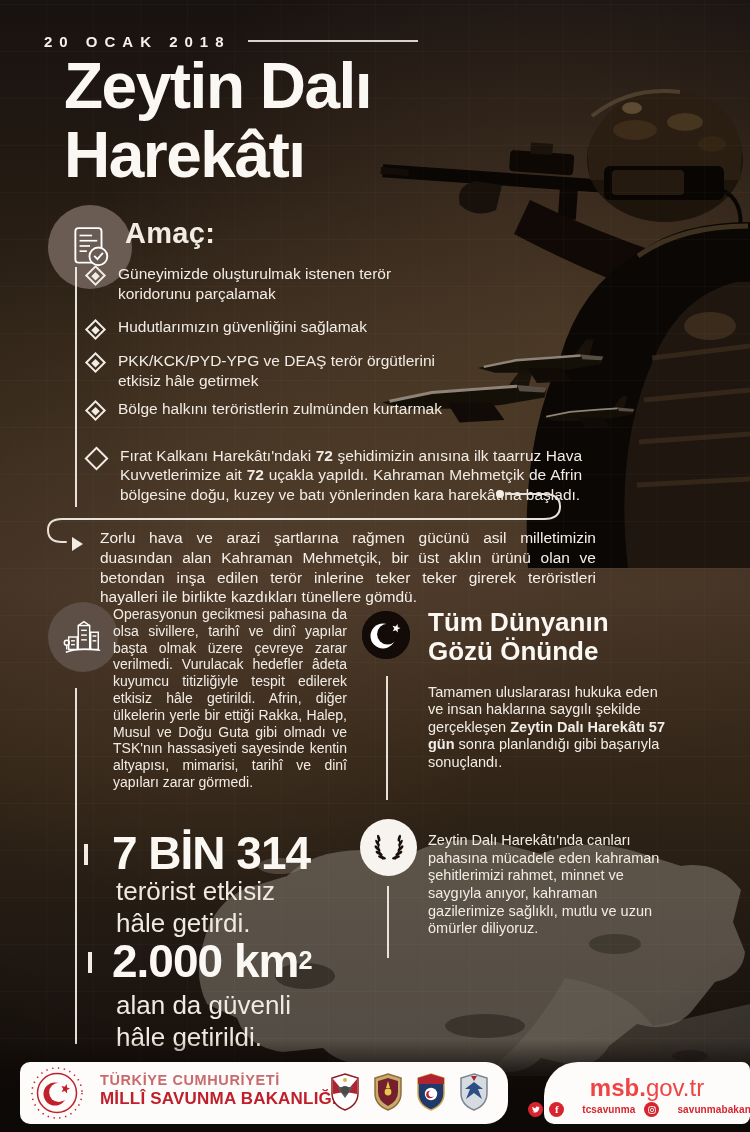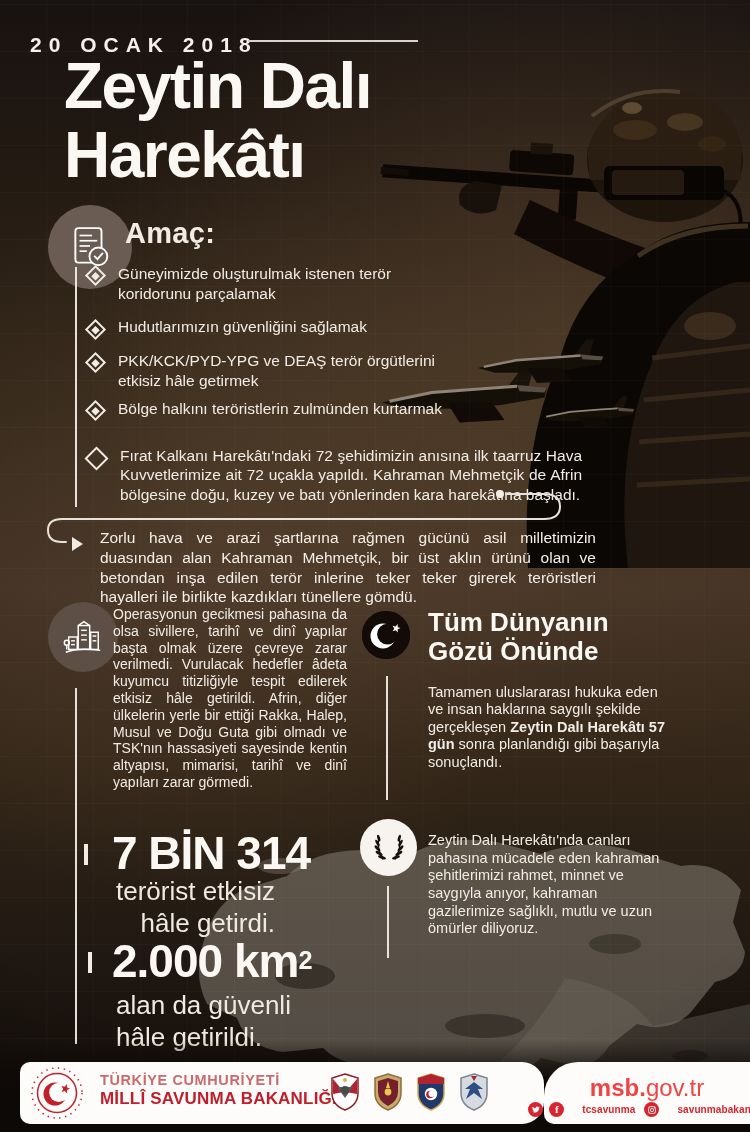--- a/index.html
+++ b/index.html
@@ -20,7 +20,7 @@
       radial-gradient(140% 95% at 50% 42%, transparent 55%, rgba(0,0,0,.5) 100%);
   }
   
-  .date-row{left:30px;top:33px;font-size:21px;font-weight:700;letter-spacing:7px;color:#f5f0ea;}
+  .date-row{left:44px;top:33px;font-size:15px;font-weight:700;letter-spacing:7px;color:#f5f0ea;}
   .date-line{left:248px;top:40px;width:170px;height:2px;background:#d9d2ca;}
   .title{left:44px;top:52px;font-size:64px;font-weight:800;line-height:1.08;letter-spacing:-1.5px;color:#fbf8f4;margin-left:20px;}
   

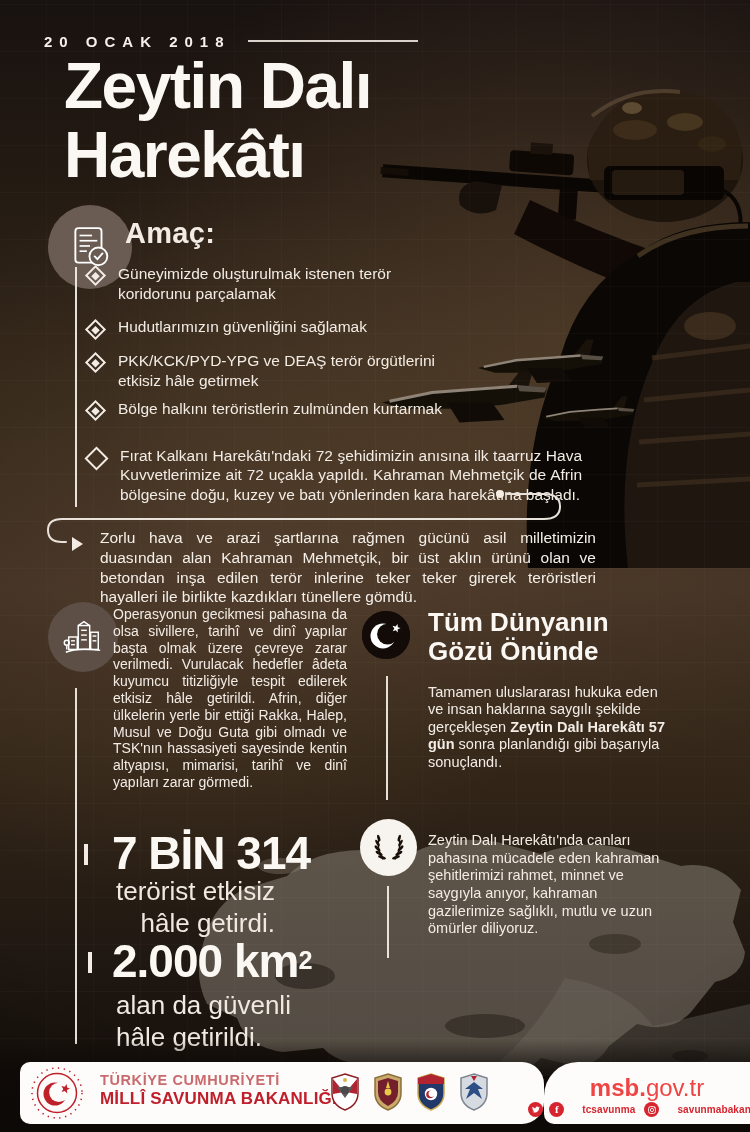--- a/index.html
+++ b/index.html
@@ -36,7 +36,7 @@
   .diamond.lg{width:13px;height:13px;}
   .firat{left:88px;top:446px;width:500px;display:flex;gap:15px;position:absolute;}
   .firat .txt{width:462px;font-size:15.5px;line-height:1.25;text-align:justify;}
-  .firat b{font-weight:400;}
+  .firat b{font-weight:700;}
   
   .connector{left:0;top:0;width:750px;height:1132px;pointer-events:none;}
   

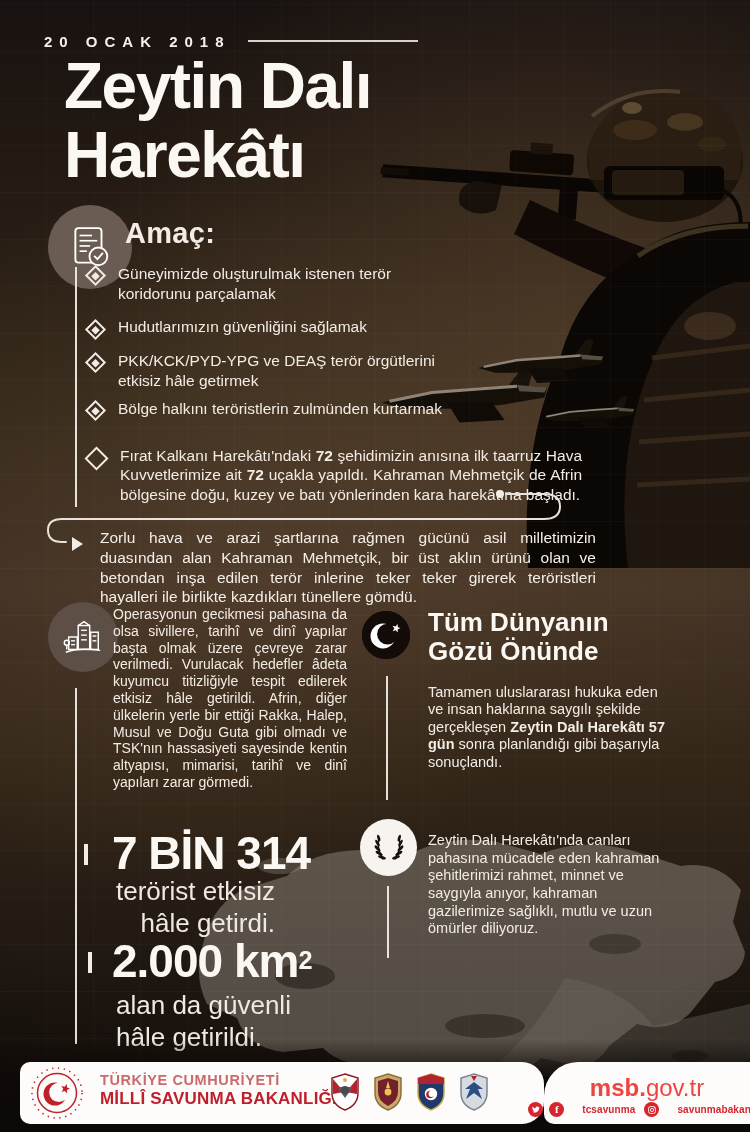--- a/index.html
+++ b/index.html
@@ -232,7 +232,7 @@
   
   <span class="abs diamond stat-diamond1"></span>
   <div class="abs stat-value" style="top:826px;">7 BİN 314</div>
-  <div class="abs stat-cap" style="top:876px;text-align:right;">
+  <div class="abs stat-cap" style="top:876px;">
     <div>terörist etkisiz</div>
     <div>hâle getirdi.</div>
   </div>

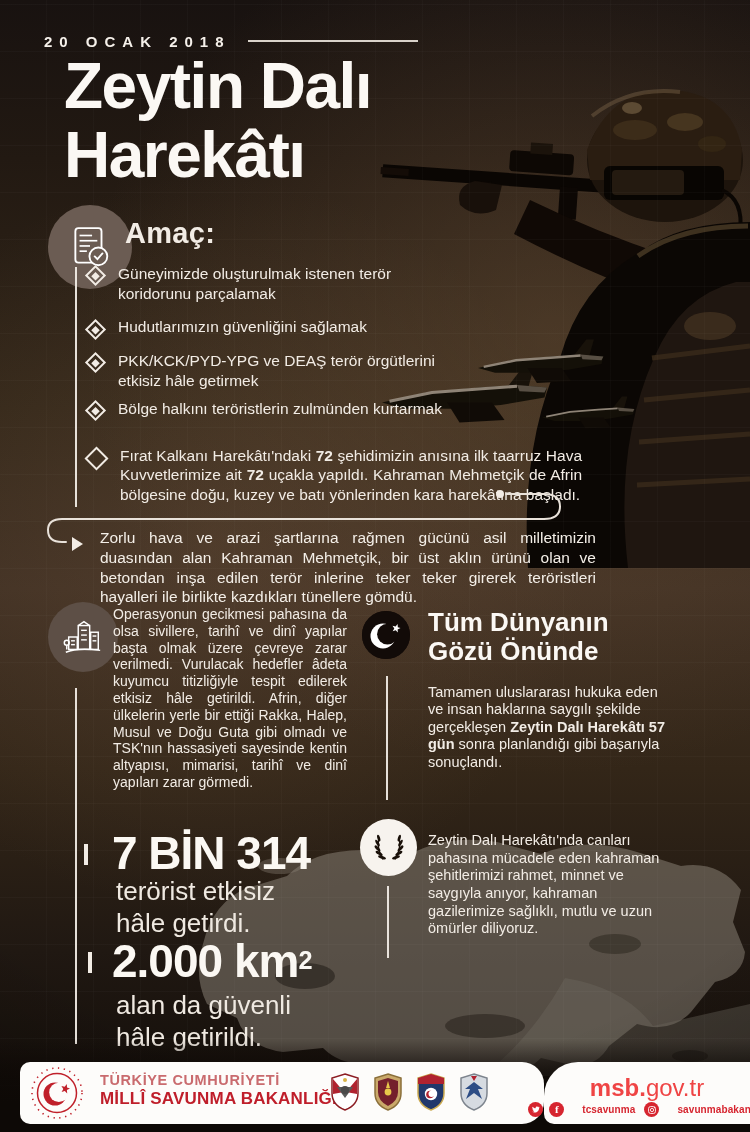--- a/index.html
+++ b/index.html
@@ -62,7 +62,7 @@
   .honor-text{left:428px;top:832px;width:248px;font-size:14.5px;line-height:1.22;}
   
   .footer-shade{left:0;top:1040px;width:750px;height:92px;background:linear-gradient(180deg,rgba(14,9,6,0) 0%,rgba(14,9,6,.75) 35%,#0d0906 70%);}
-  .panel{background:#fdfcfa;top:1062px;height:62px;padding-left:36px;}
+  .panel{background:#fdfcfa;top:1062px;height:62px;}
   .panel-left{left:20px;width:488px;border-radius:10px 22px 22px 10px;}
   .panel-right{left:544px;width:206px;border-radius:34px 8px 8px 10px;}
   .ministry-emblem{left:10px;top:4px;}

